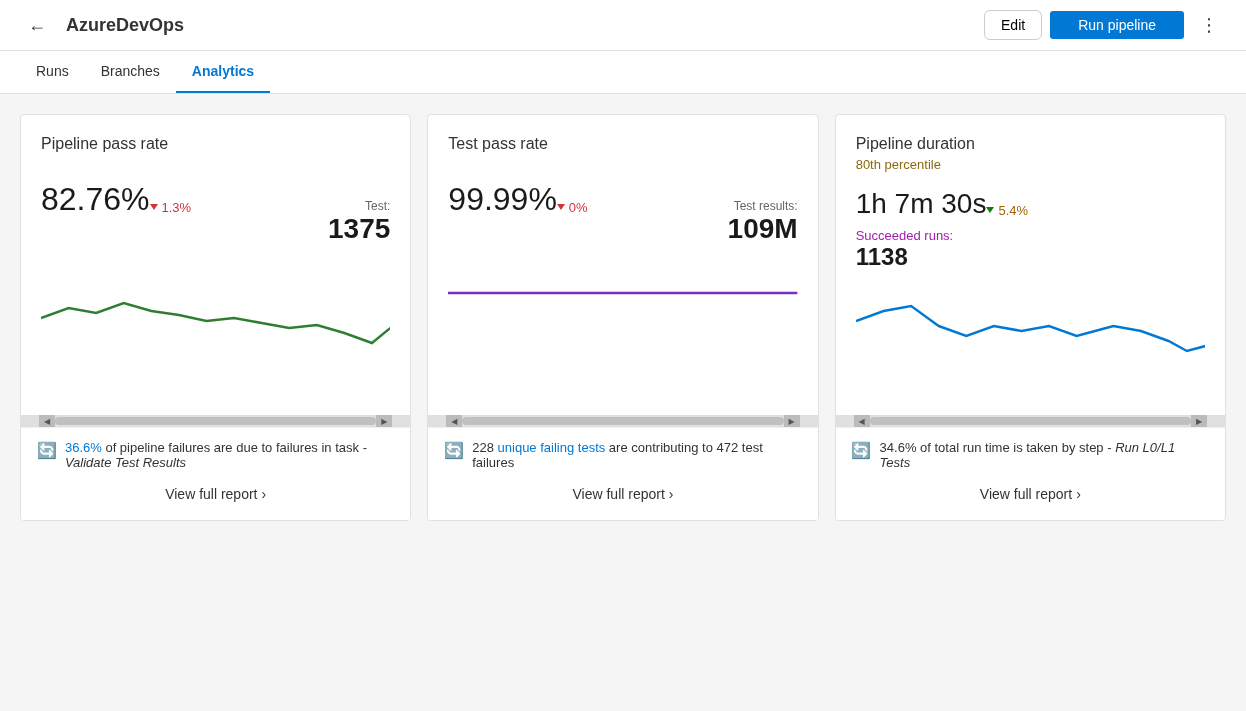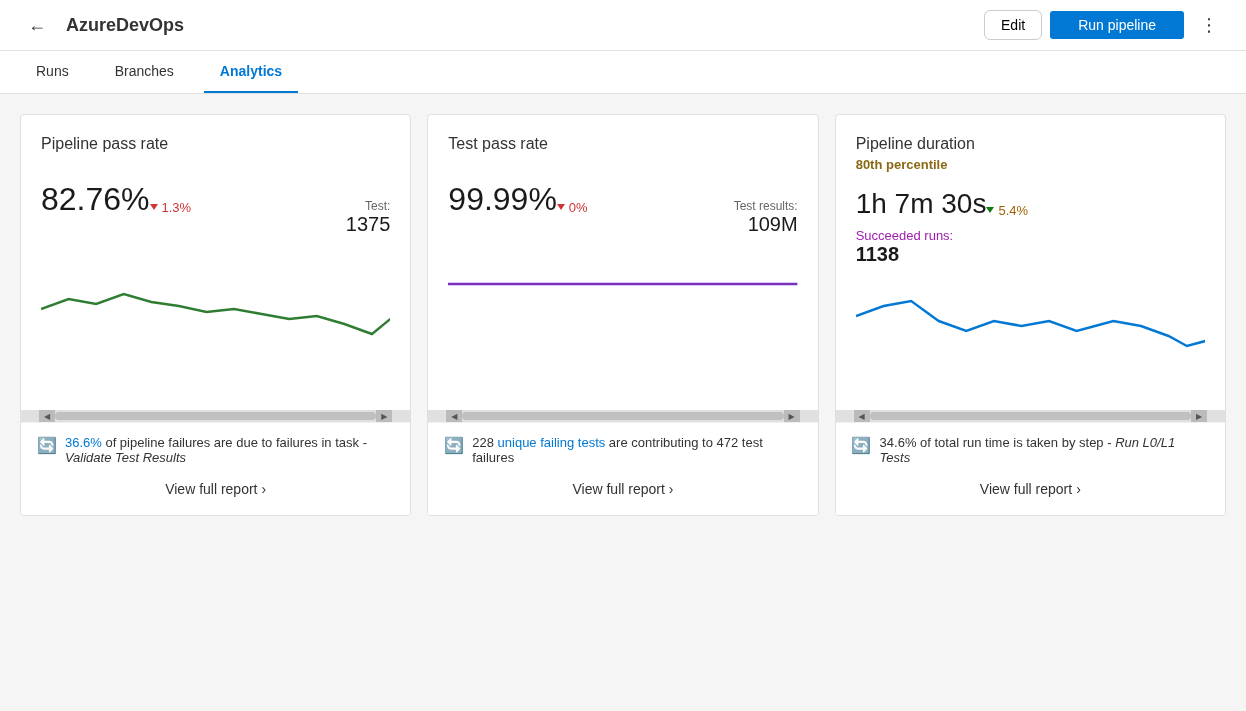--- a/index.html
+++ b/index.html
@@ -70,7 +70,7 @@
       background: #fff;
       padding: 0 20px;
       display: flex;
-      gap: 14px;
+      gap: 0;
       border-bottom: 1px solid #e0e0e0;
     }
     .nav-tab {

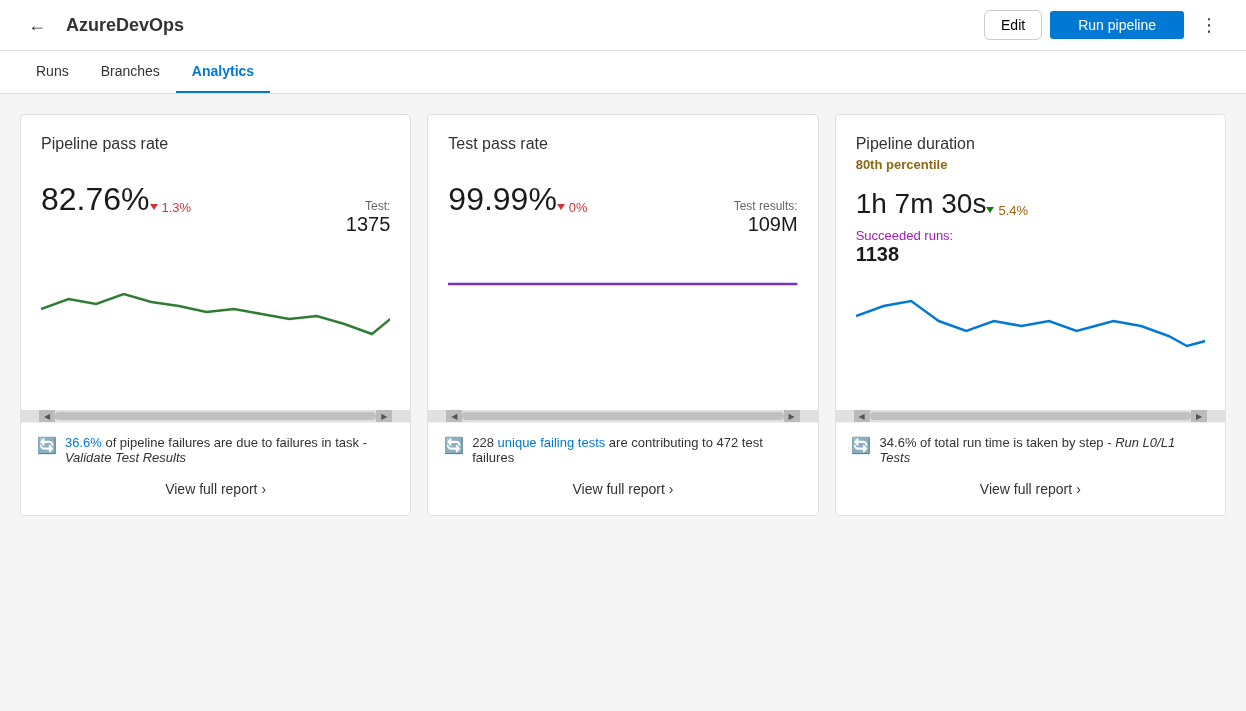--- a/index.html
+++ b/index.html
@@ -114,7 +114,6 @@
       font-size: 13px;
       color: #8B6914;
       margin-bottom: 16px;
-      font-weight: bold;
     }
     .metric-row {
       display: flex;

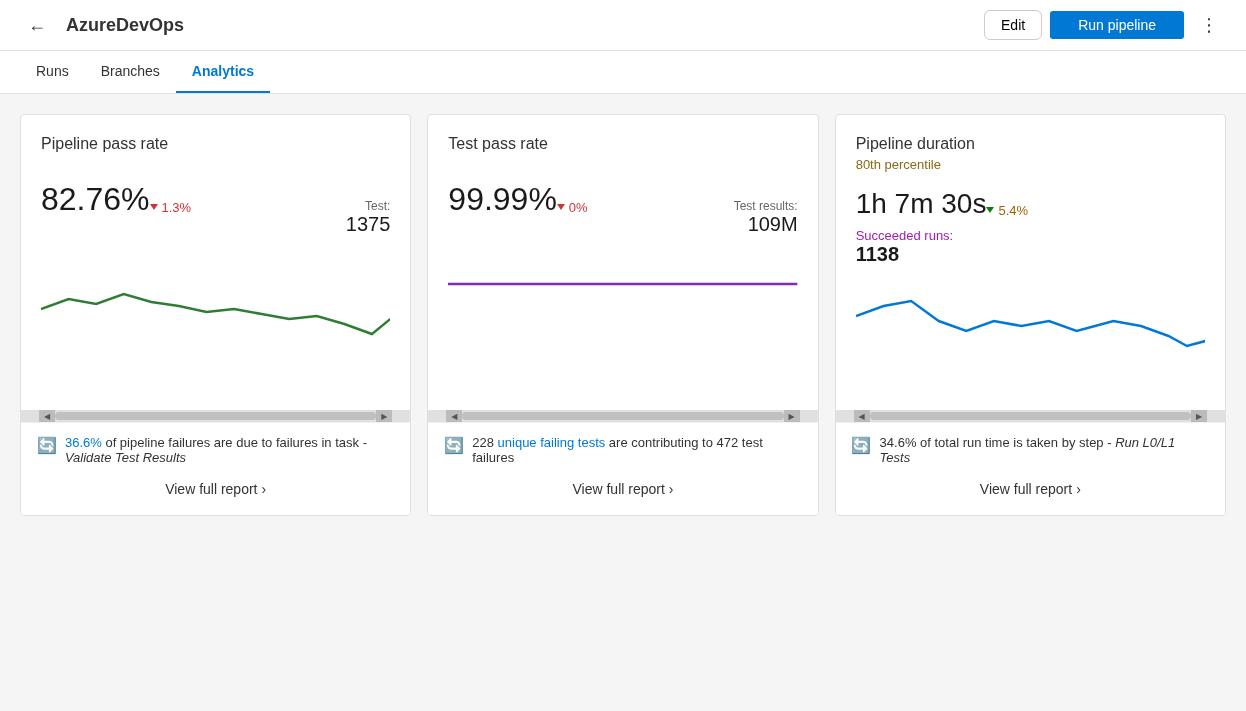--- a/index.html
+++ b/index.html
@@ -145,8 +145,8 @@
       color: #666;
     }
     .metric-side-value {
-      font-size: 20px;
-      font-weight: 400;
+      font-size: 28px;
+      font-weight: 700;
       color: #1a1a1a;
     }
     .succeeded-label {

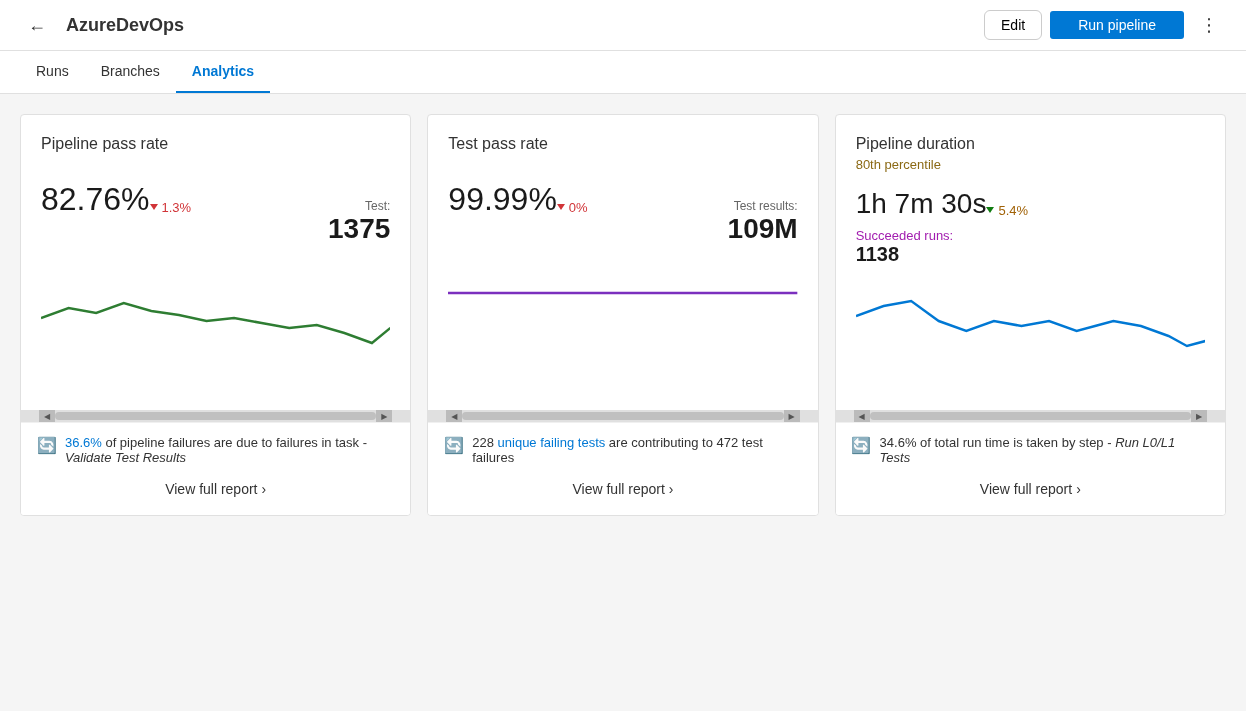--- a/index.html
+++ b/index.html
@@ -155,7 +155,7 @@
       margin-top: 4px;
     }
     .succeeded-value {
-      font-size: 20px;
+      font-size: 24px;
       font-weight: 600;
       color: #1a1a1a;
     }

